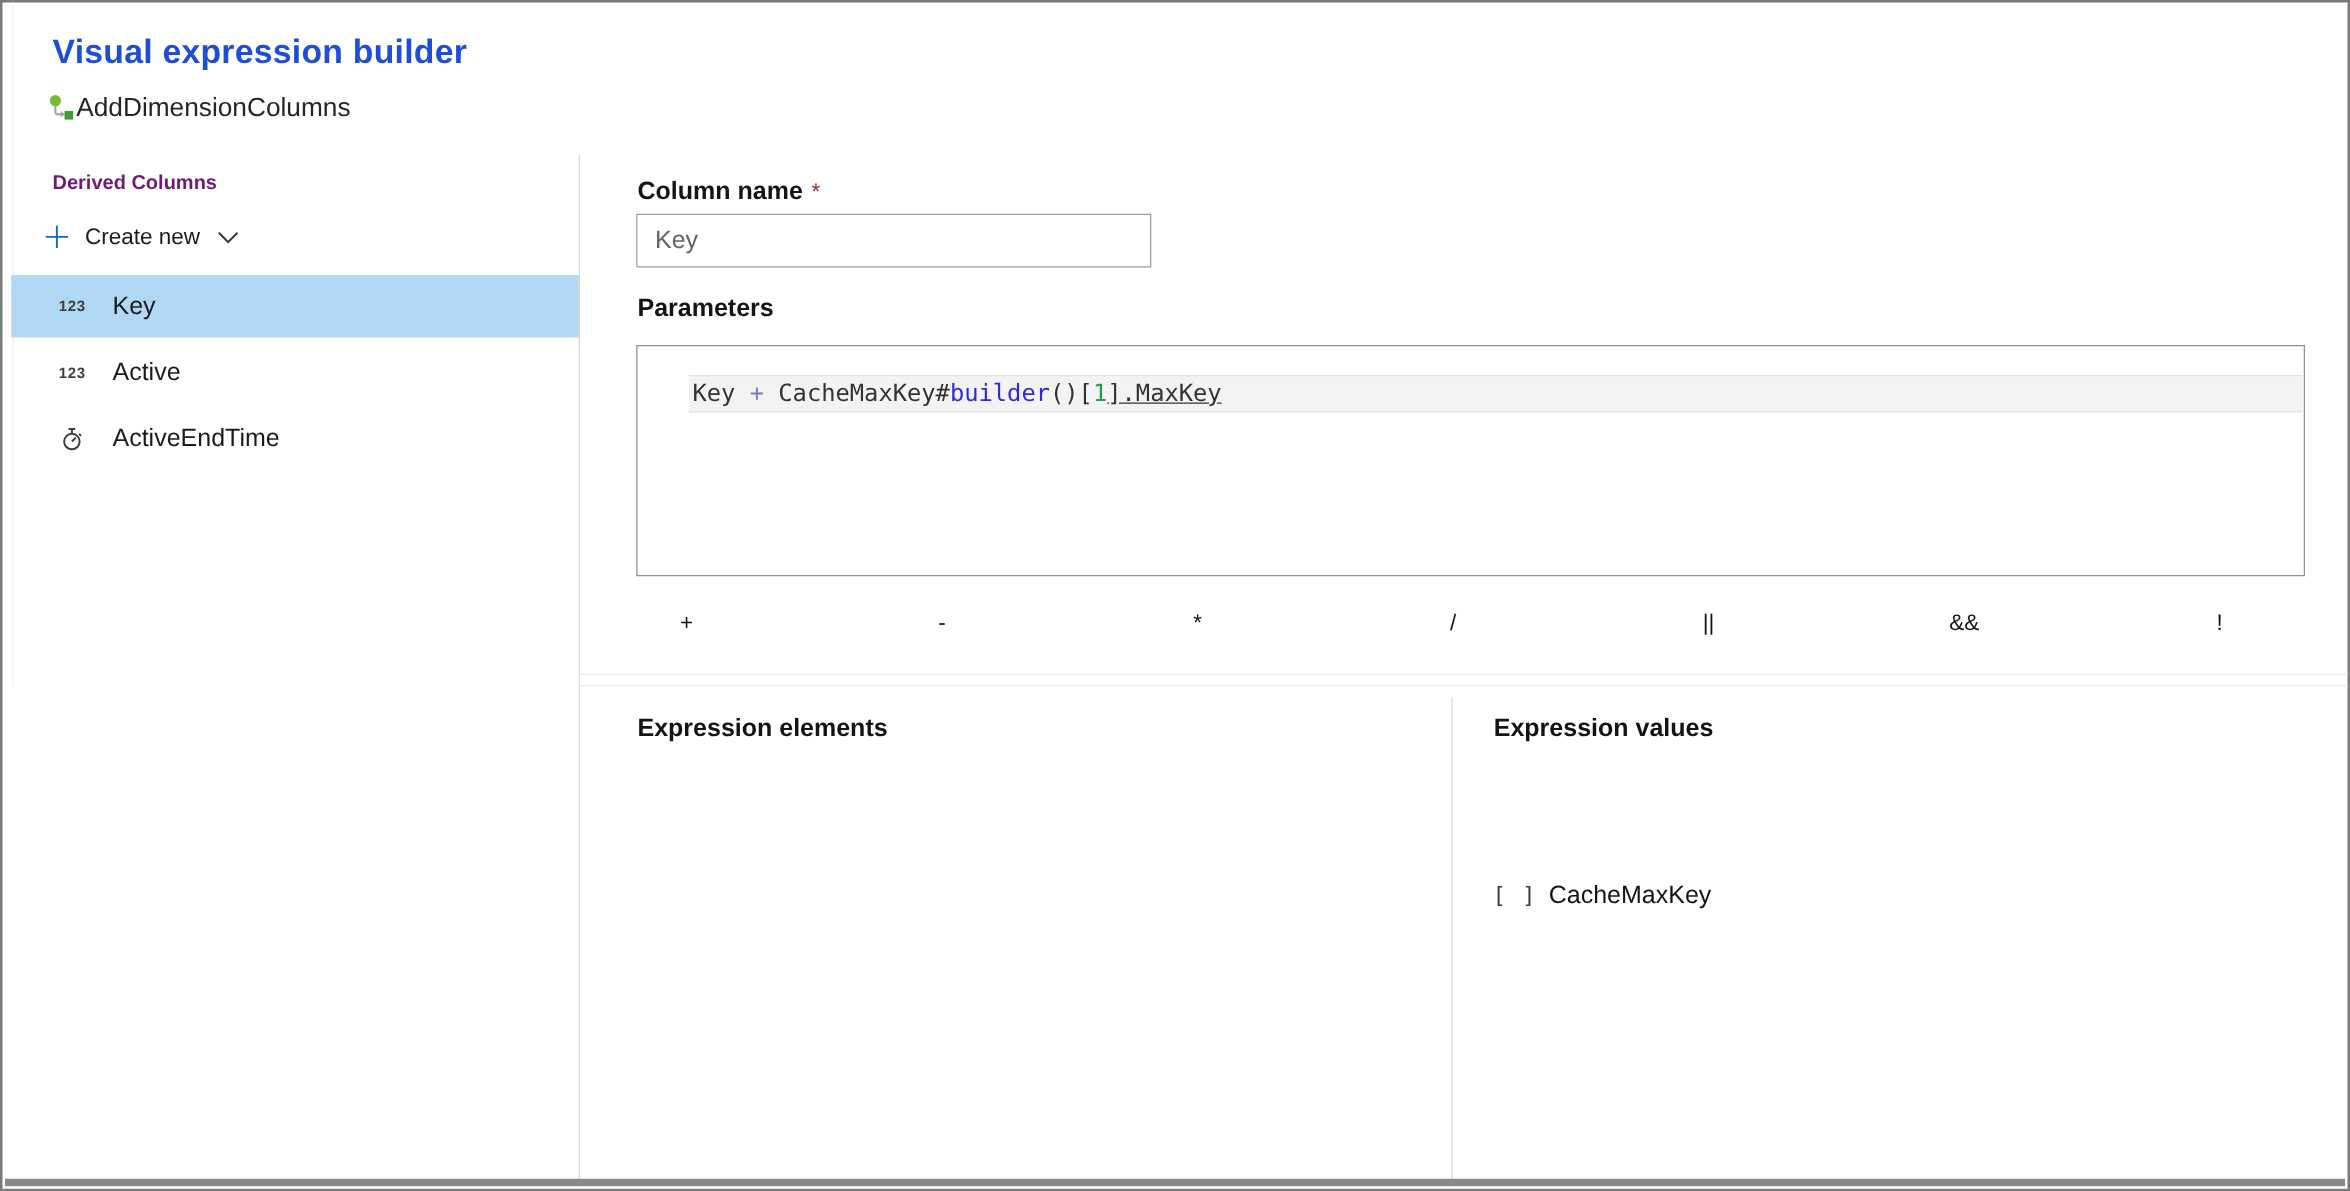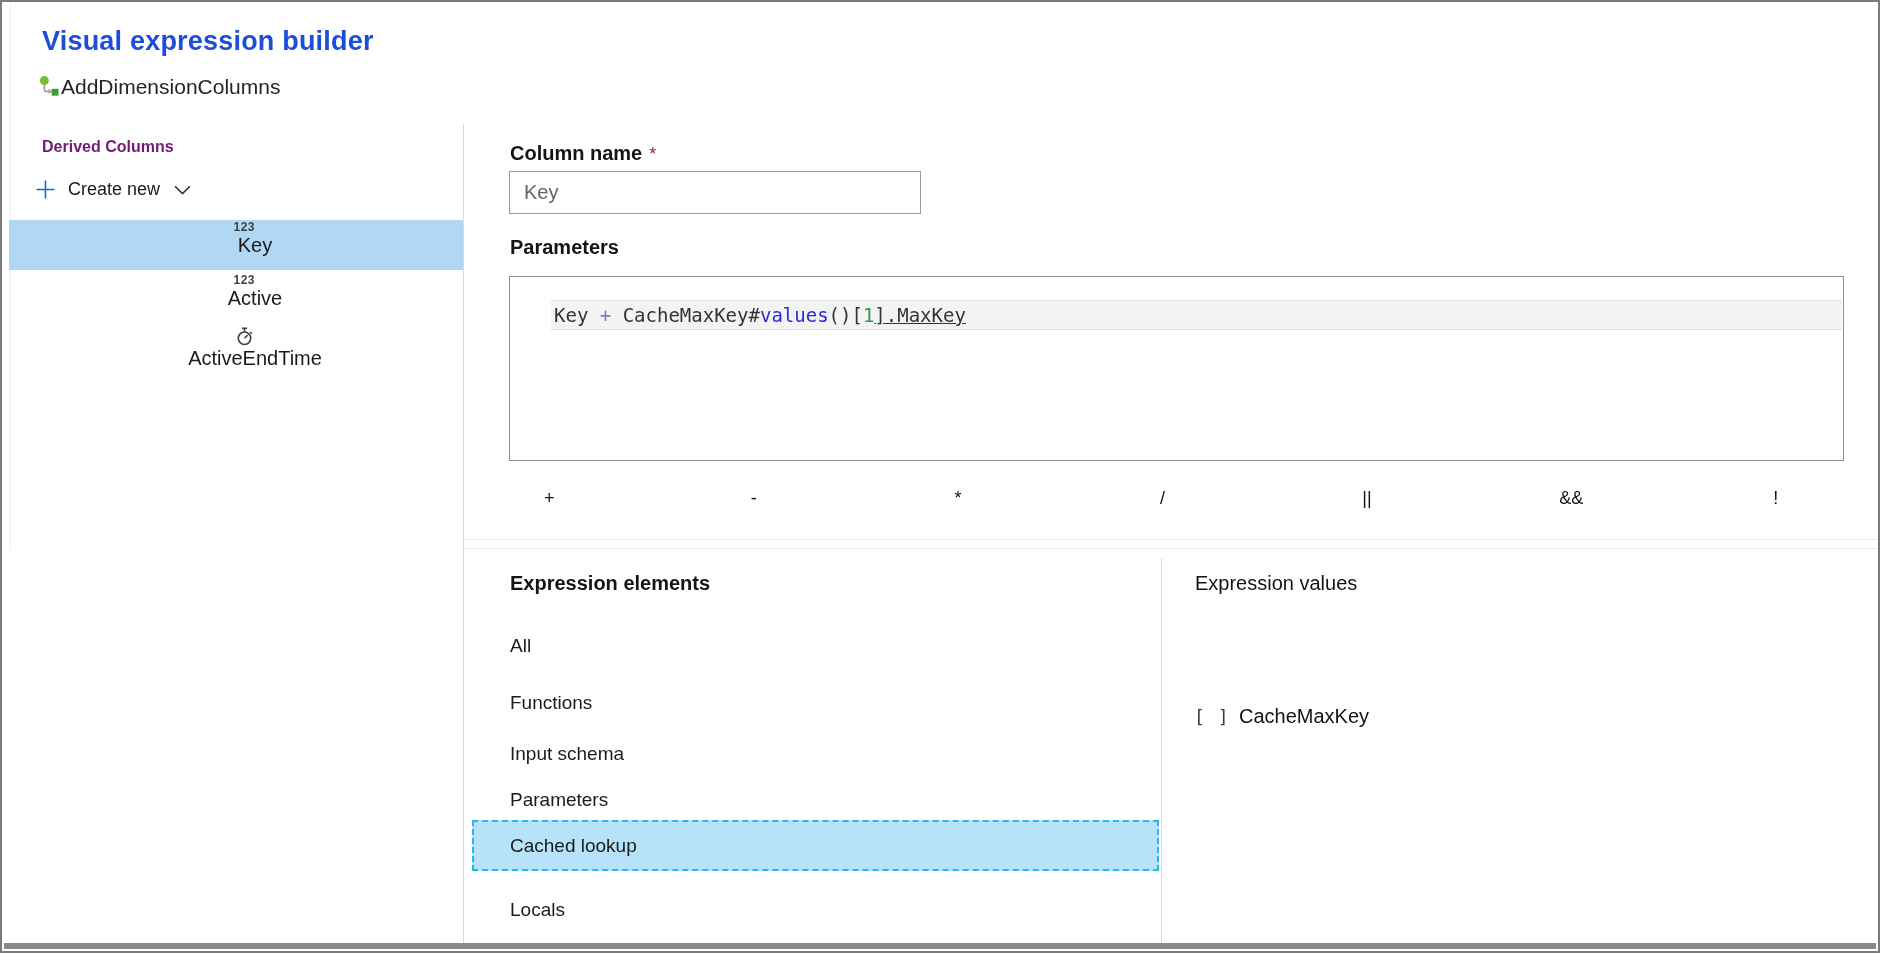--- a/index.html
+++ b/index.html
@@ -23,7 +23,7 @@
   .create-new .lbl{margin-left:12px;}
   .create-new .chev{margin-left:14px;margin-top:3px;}
   .dc-list{left:7px;top:218px;width:454px;}
-  .dc-row{height:50px;margin-bottom:3px;display:flex;align-items:center;padding-left:38px;font-size:20px;cursor:pointer;flex-direction:column;}
+  .dc-row{height:50px;margin-bottom:3px;display:flex;align-items:center;padding-left:38px;font-size:20px;cursor:pointer;}
   .dc-row.selected{background:var(--selected-bg,#b0d7f3);}
   .dc-icon{width:43px;display:flex;align-items:center;color:#3f3f3f;}
   .dc-icon.num{font-size:12px;font-weight:bold;letter-spacing:.5px;}

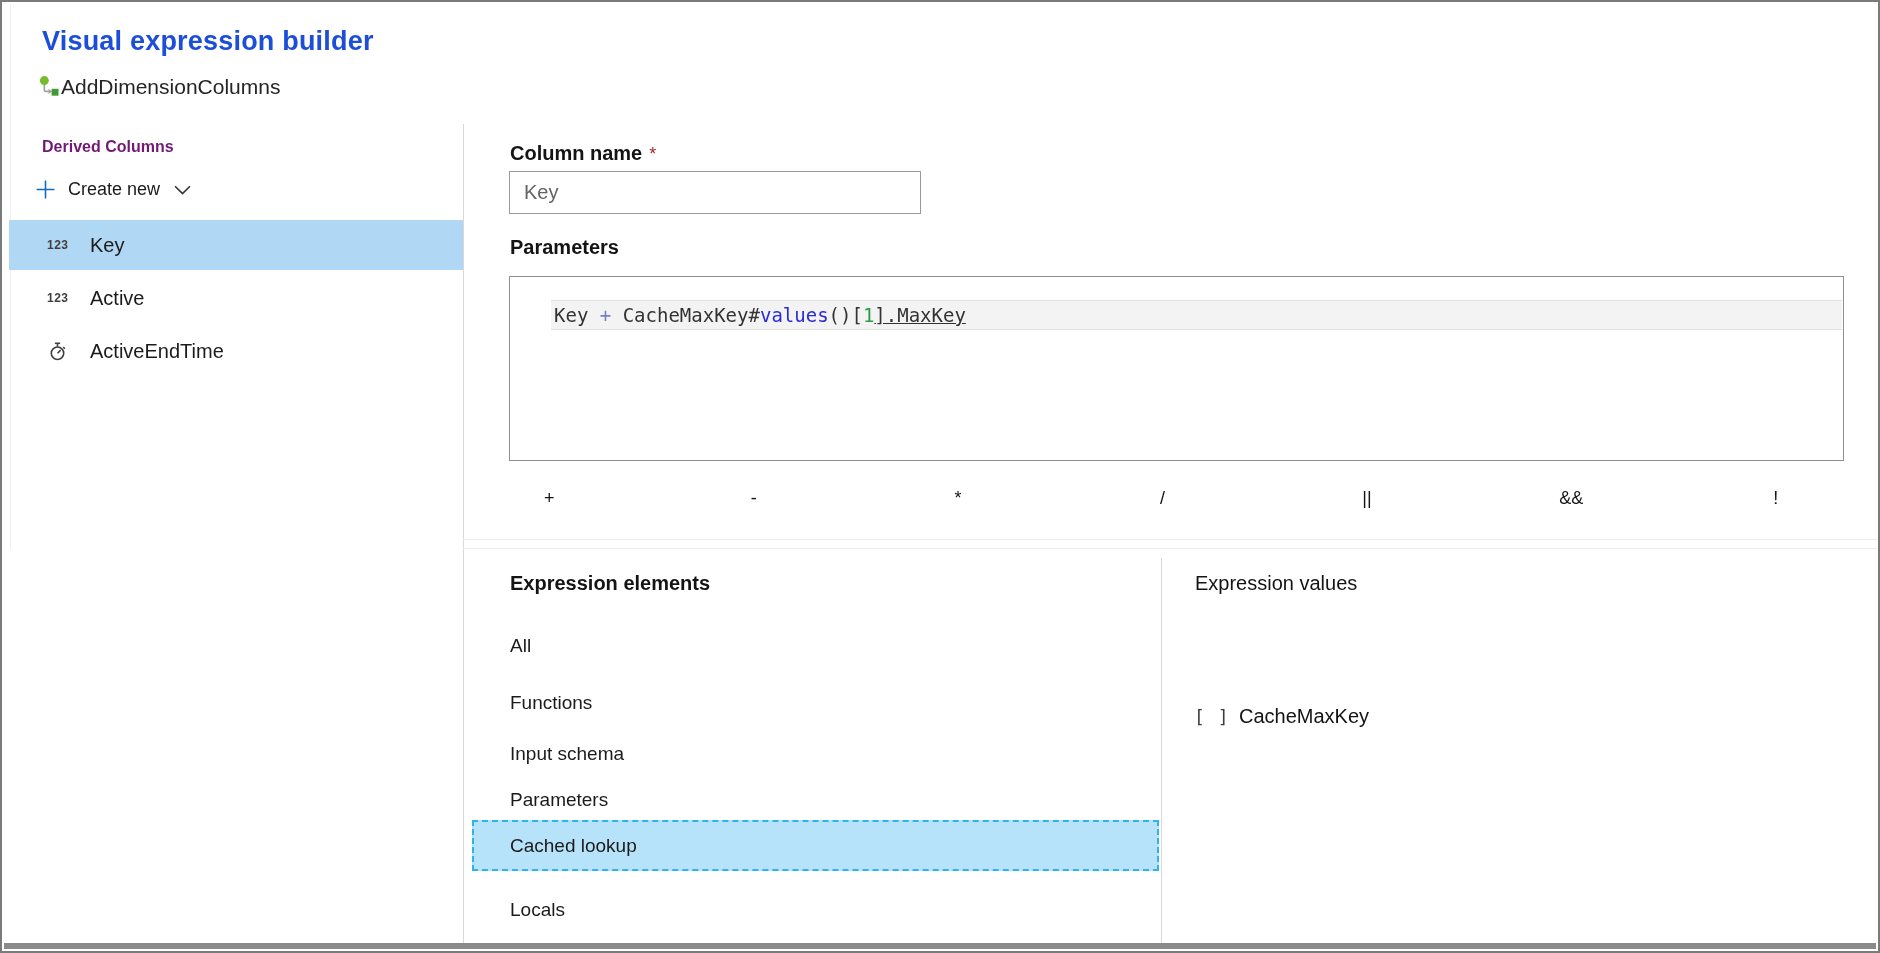--- a/index.html
+++ b/index.html
@@ -135,7 +135,7 @@
 
   <div class="abs editor">
     <div class="cur-line">
-      <code id="expression-code"><span style="color: rgb(51, 51, 51);">Key </span><span style="color: rgb(114, 130, 196);">+</span><span style="color: rgb(51, 51, 51);"> CacheMaxKey#</span><span style="color: rgb(43, 43, 215);">values</span><span style="color: rgb(51, 51, 51);">()[</span><span style="color: rgb(45, 156, 72);">1</span><span style="color: rgb(51, 51, 51); text-decoration: underline;">].MaxKey</span></code>
+      <code id="expression-code"><span style="color: rgb(51, 51, 51);">Key </span><span style="color: rgb(114, 130, 196);">+</span><span style="color: rgb(51, 51, 51);"> CacheMaxKey#</span><span style="color: rgb(43, 43, 215);">builder</span><span style="color: rgb(51, 51, 51);">()[</span><span style="color: rgb(45, 156, 72);">1</span><span style="color: rgb(51, 51, 51); text-decoration: underline;">].MaxKey</span></code>
     </div>
   </div>
 

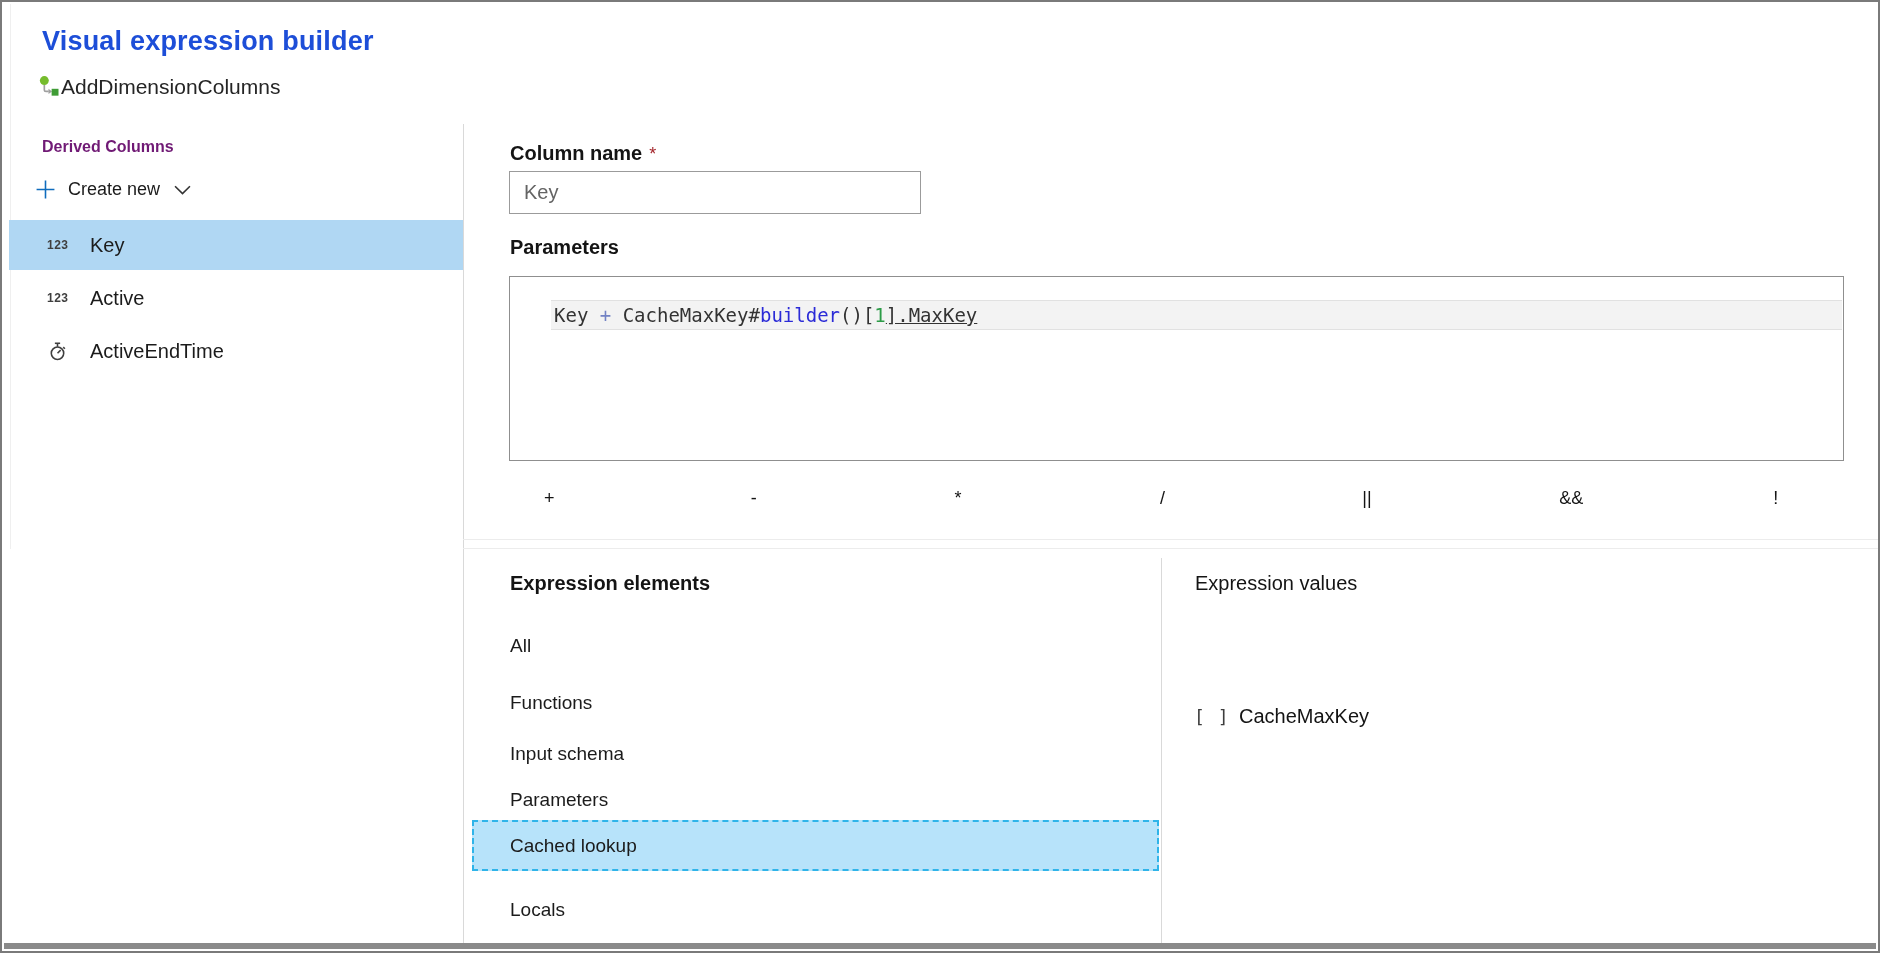--- a/index.html
+++ b/index.html
@@ -50,7 +50,7 @@
     font-size:19px;color:#1b1b1b;cursor:pointer;box-sizing:border-box;}
   .ee-row.selected{left:9px;right:2px;height:51px;background:var(--hl-bg,#b7e3fa);
     border:2px dashed var(--hl-border,#2fb4e9);padding-left:36px;}
-  .ev-header{left:1193px;top:570px;font-size:20px;font-weight:normal;color:#141414;}
+  .ev-header{left:1193px;top:570px;font-size:20px;font-weight:bold;color:#141414;}
   .filter-box{left:1193px;top:615px;width:578px;height:46px;border:1px solid #8f8f8f;border-radius:2px;
     display:flex;align-items:center;padding:0 12px;gap:11px;box-sizing:border-box;background:#fff;}
   .filter-box input{flex:1;border:none;outline:none;background:transparent;font-family:"Liberation Sans",sans-serif;

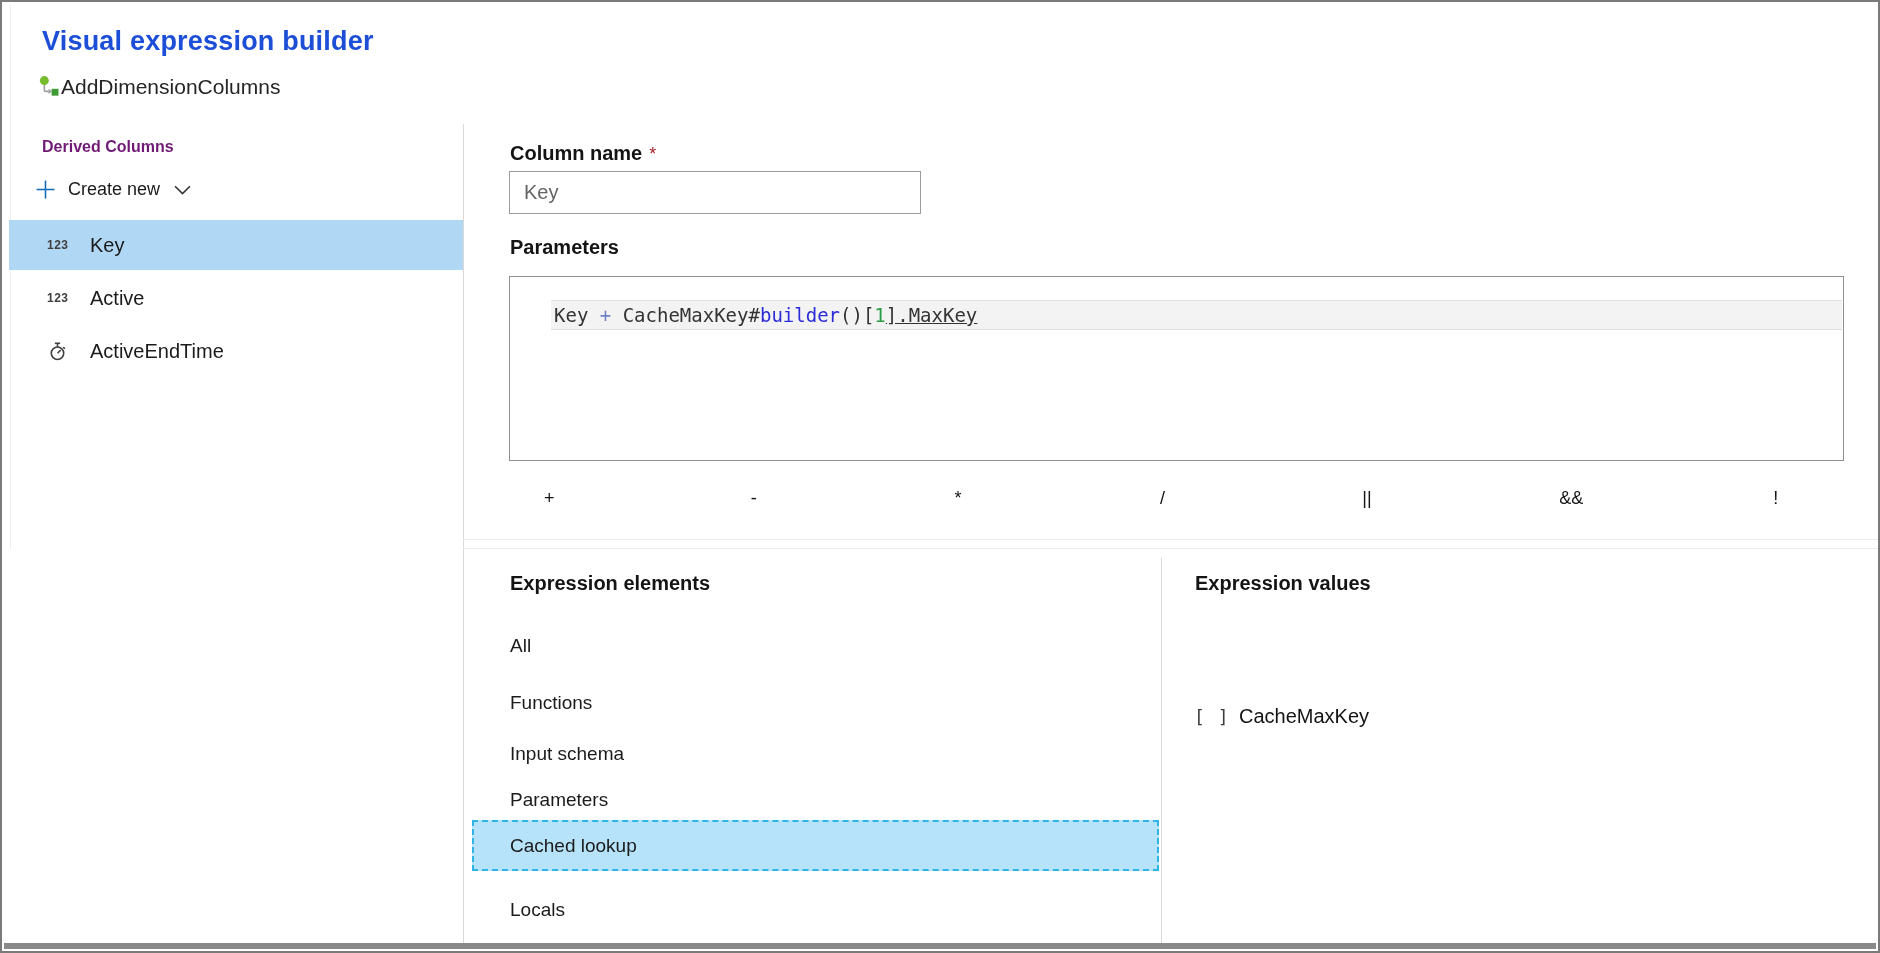--- a/index.html
+++ b/index.html
@@ -153,26 +153,6 @@
   <div class="abs hline" style="top:546px;"></div>
 
   <div class="abs ee-header">Expression elements</div>
-  <div class="abs ee-list" id="expression-elements-list">
-      <div class="ee-row" style="top: 619px;">
-        <span>All</span>
-      </div>
-      <div class="ee-row" style="top: 676px;">
-        <span>Functions</span>
-      </div>
-      <div class="ee-row" style="top: 727px;">
-        <span>Input schema</span>
-      </div>
-      <div class="ee-row" style="top: 773px;">
-        <span>Parameters</span>
-      </div>
-      <div class="ee-row selected" style="top: 818px;">
-        <span>Cached lookup</span>
-      </div>
-      <div class="ee-row" style="top: 883px;">
-        <span>Locals</span>
-      </div>
-    </div>
 
   <div class="abs v-div" style="left:1159px;top:556px;height:389px;"></div>
 

